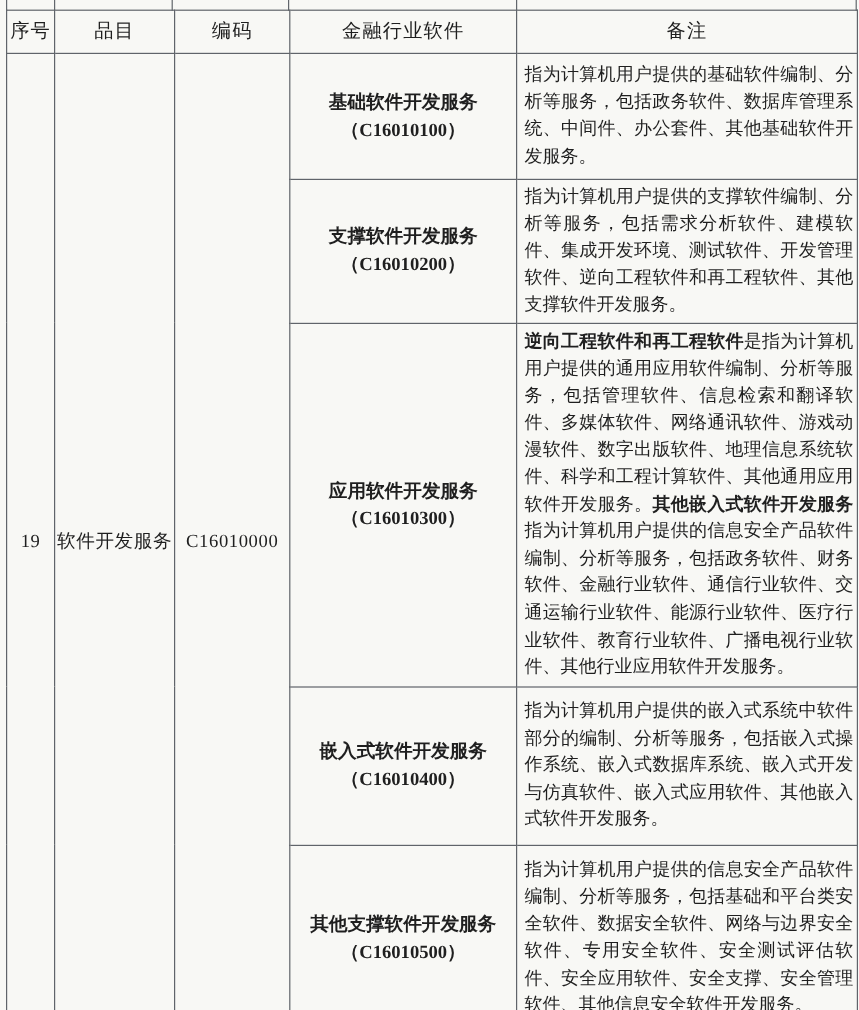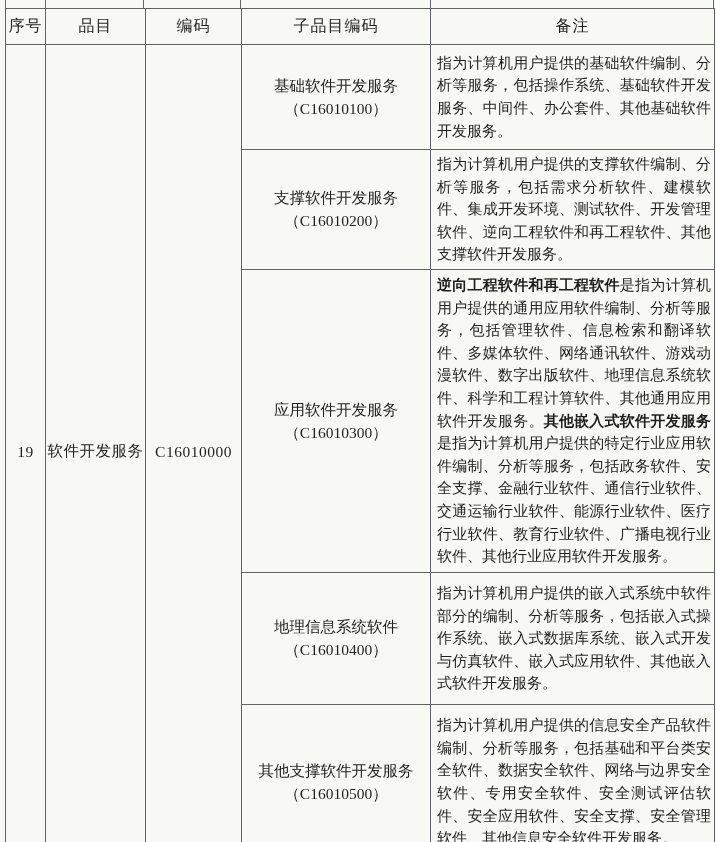--- a/index.html
+++ b/index.html
@@ -106,7 +106,7 @@
         <th>序号</th>
         <th>品目</th>
         <th>编码</th>
-        <th>子品目编码</th>
+        <th>金融行业软件</th>
         <th>备注</th>
       </tr>
     </thead>

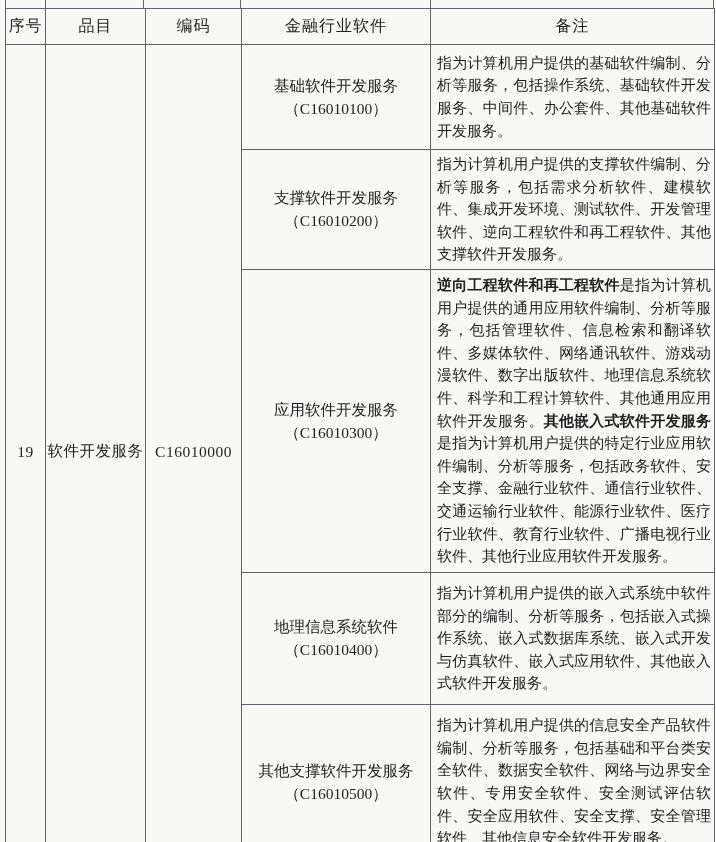--- a/index.html
+++ b/index.html
@@ -119,7 +119,7 @@
             <div>基础软件开发服务</div>
             <div>（C16010100）</div>
           </td>
-          <td class="c-remark"><span>指为计算机用户提供的基础软件编制、分析等服务，包括操作系统、基础软件开发服务、中间件、办公套件、其他基础软件开发服务。</span></td>
+          <td class="c-remark"><span>指为计算机用户提供的基础软件编制、分析等服务，包括政务软件、数据库管理系统、中间件、办公套件、其他基础软件开发服务。</span></td>
         </tr>
         <tr>
           <td class="c-sub">

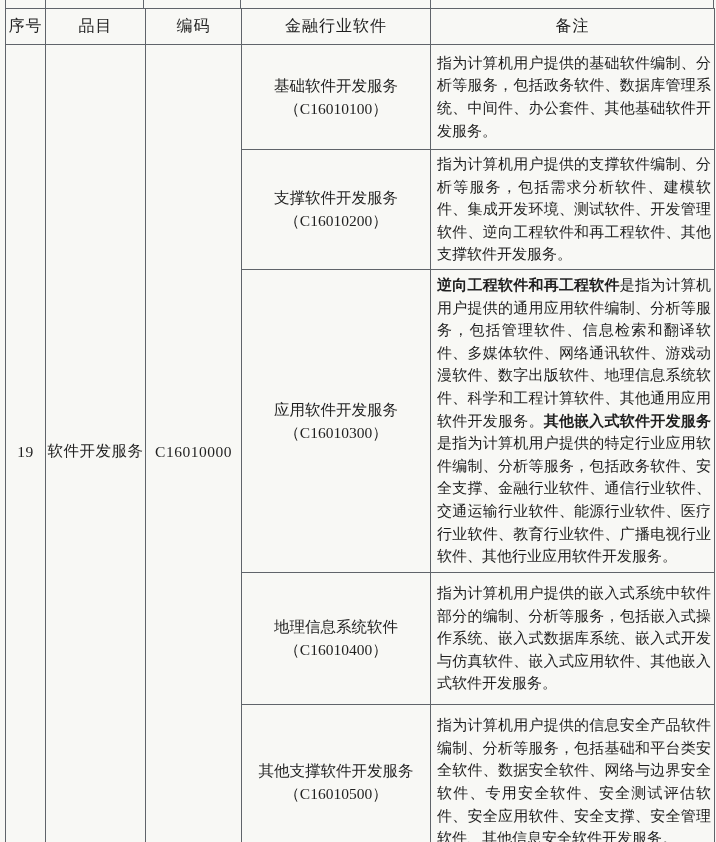--- a/index.html
+++ b/index.html
@@ -68,6 +68,7 @@
     font-size: 15.5px;
     line-height: 23px;
     padding: 2px 2px;
+    font-weight: bold;
   }
   td.c-remark {
     vertical-align: middle;

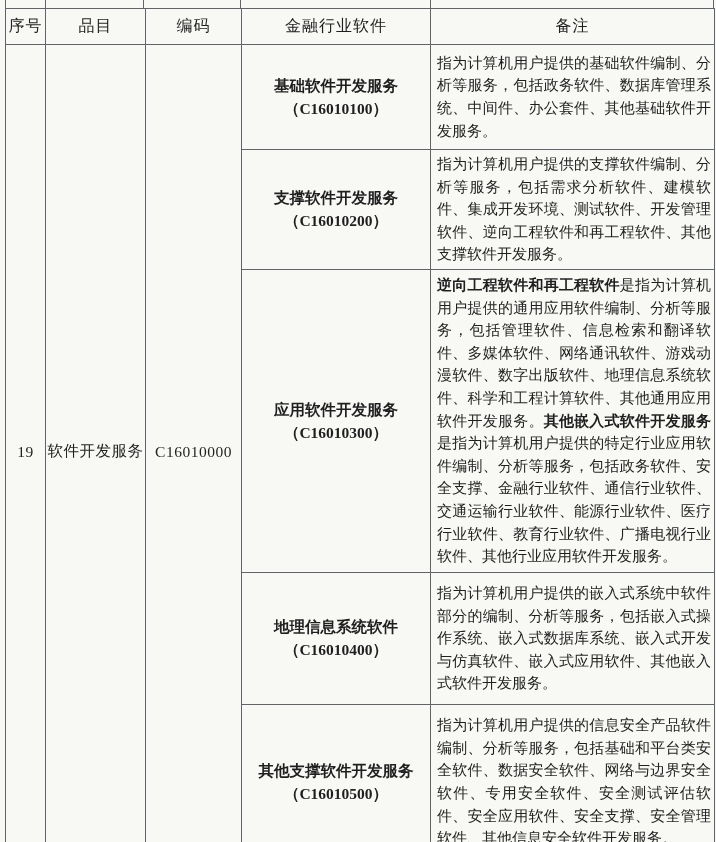--- a/index.html
+++ b/index.html
@@ -134,7 +134,7 @@
             <div>应用软件开发服务</div>
             <div>（C16010300）</div>
           </td>
-          <td class="c-remark"><span class="bold">逆向工程软件和再工程软件</span><span>是指为计算机用户提供的通用应用软件编制、分析等服务，包括管理软件、信息检索和翻译软件、多媒体软件、网络通讯软件、游戏动漫软件、数字出版软件、地理信息系统软件、科学和工程计算软件、其他通用应用软件开发服务。</span><span class="bold">其他嵌入式软件开发服务</span><span>是指为计算机用户提供的特定行业应用软件编制、分析等服务，包括政务软件、安全支撑、金融行业软件、通信行业软件、交通运输行业软件、能源行业软件、医疗行业软件、教育行业软件、广播电视行业软件、其他行业应用软件开发服务。</span></td>
+          <td class="c-remark"><span class="bold">逆向工程软件和再工程软件</span><span>是指为计算机用户提供的通用应用软件编制、分析等服务，包括管理软件、信息检索和翻译软件、多媒体软件、网络通讯软件、游戏动漫软件、数字出版软件、地理信息系统软件、科学和工程计算软件、其他通用应用软件开发服务。</span><span class="bold">其他嵌入式软件开发服务</span><span>指为计算机用户提供的信息安全产品软件编制、分析等服务，包括政务软件、财务软件、金融行业软件、通信行业软件、交通运输行业软件、能源行业软件、医疗行业软件、教育行业软件、广播电视行业软件、其他行业应用软件开发服务。</span></td>
         </tr>
         <tr>
           <td class="c-sub">

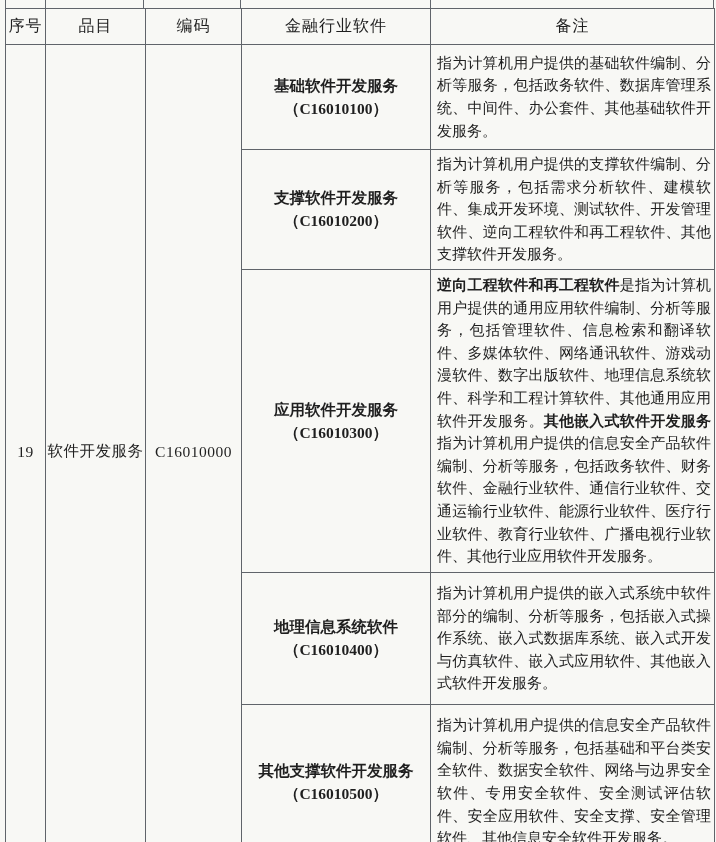--- a/index.html
+++ b/index.html
@@ -138,7 +138,7 @@
         </tr>
         <tr>
           <td class="c-sub">
-            <div>地理信息系统软件</div>
+            <div>嵌入式软件开发服务</div>
             <div>（C16010400）</div>
           </td>
           <td class="c-remark"><span>指为计算机用户提供的嵌入式系统中软件部分的编制、分析等服务，包括嵌入式操作系统、嵌入式数据库系统、嵌入式开发与仿真软件、嵌入式应用软件、其他嵌入式软件开发服务。</span></td>

